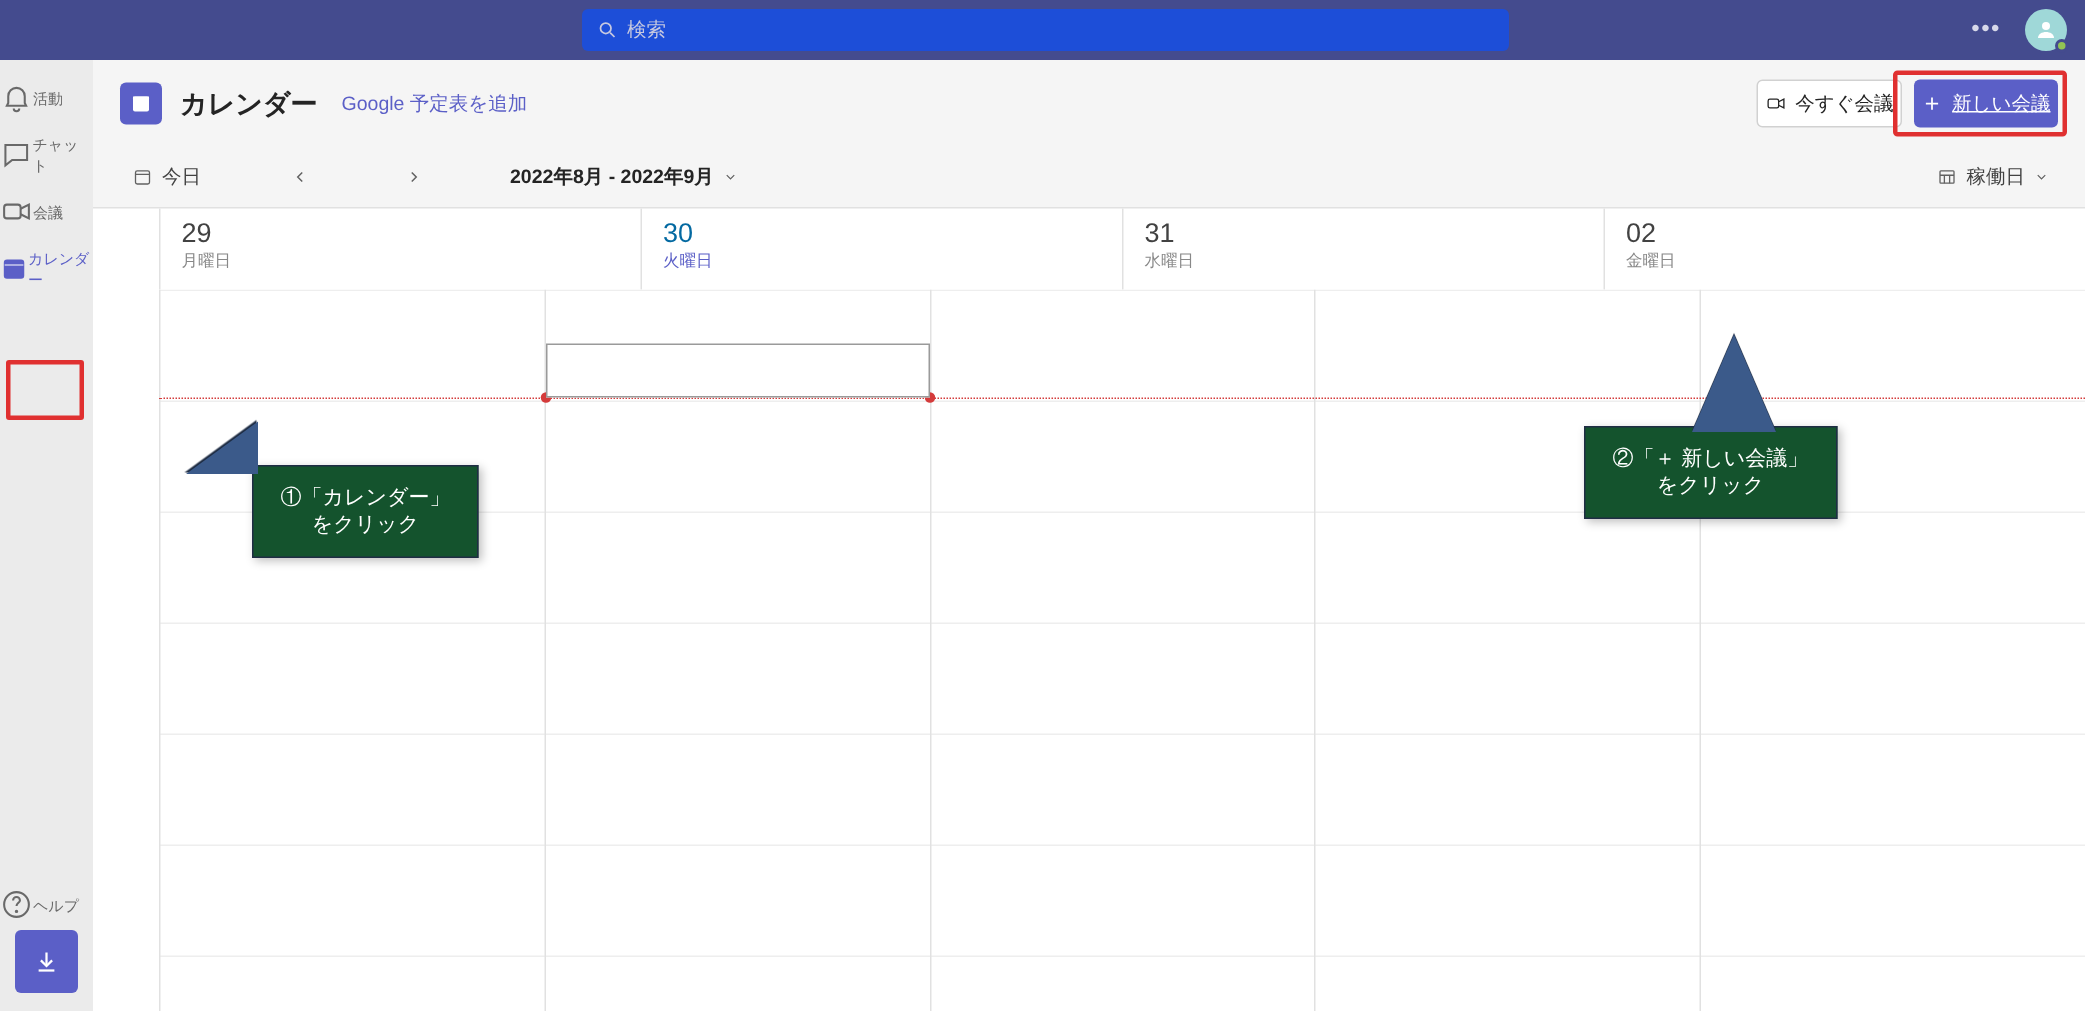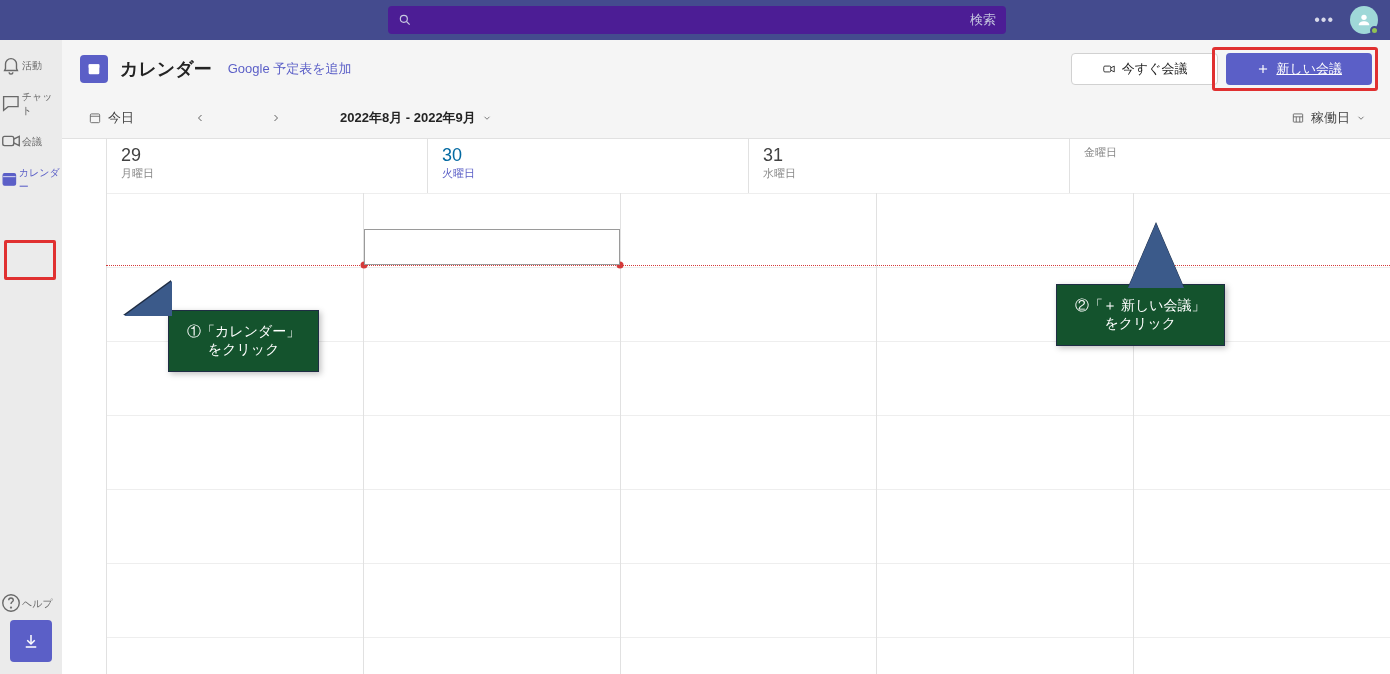--- a/index.html
+++ b/index.html
@@ -7,7 +7,7 @@
 
   
   .topbar { height: 40px; background: #444b8e; display: flex; align-items: center; position: relative; }
-  .search-wrap { position: absolute; left: 388px; width: 618px; height: 28px; background: #4c1d95; border-radius: 4px; display: flex; align-items: center; padding: 12px 10px; color: #c7c9e0; font-size: 13px; justify-content: space-between; }
+  .search-wrap { position: absolute; left: 388px; width: 618px; height: 28px; background: #1d4ed8; border-radius: 4px; display: flex; align-items: center; padding: 12px 10px; color: #c7c9e0; font-size: 13px; }
   .search-wrap svg { width: 14px; height: 14px; margin-right: 6px; }
   .top-right { position: absolute; right: 12px; display: flex; align-items: center; gap: 16px; }
   .more-dots { color: #d8d9ea; font-size: 16px; letter-spacing: 1px; cursor: pointer; }

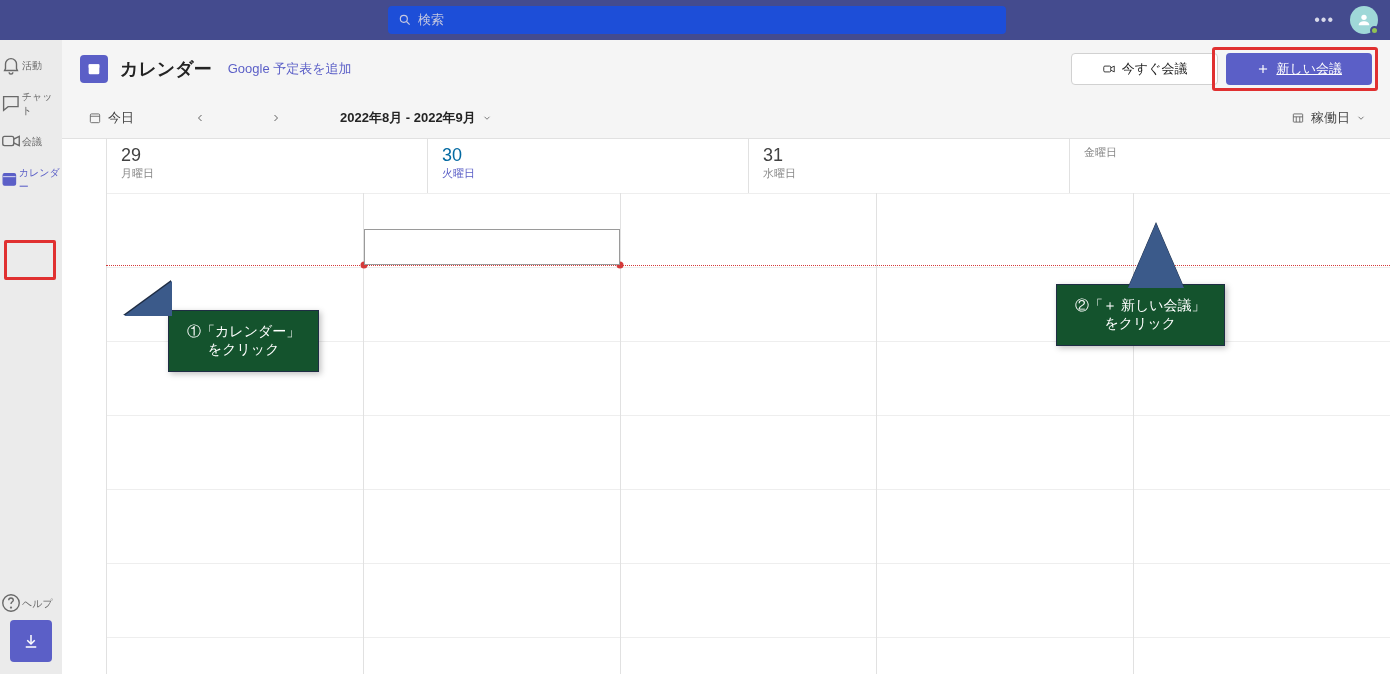--- a/index.html
+++ b/index.html
@@ -35,7 +35,7 @@
   .page-title { font-size: 18px; font-weight: 700; color: #242424; margin-right: 16px; }
   .add-google { color: #5b5fc7; font-size: 13px; cursor: pointer; }
   .header-spacer { flex: 1; }
-  .btn { height: 32px; border-radius: 4px; display: flex; align-items: center; padding: 0 30px; font-size: 13px; cursor: pointer; margin-left: 8px; }
+  .btn { height: 32px; border-radius: 4px; display: flex; align-items: center; padding: 0 5px; font-size: 13px; cursor: pointer; margin-left: 8px; }
   .btn.outline { background: #fff; border: 1px solid #d1d1d1; color: #242424; }
   .btn.primary { background: #5b5fc7; color: #fff; border: none; text-decoration: underline; }
   .btn svg { width: 14px; height: 14px; margin-right: 6px; }

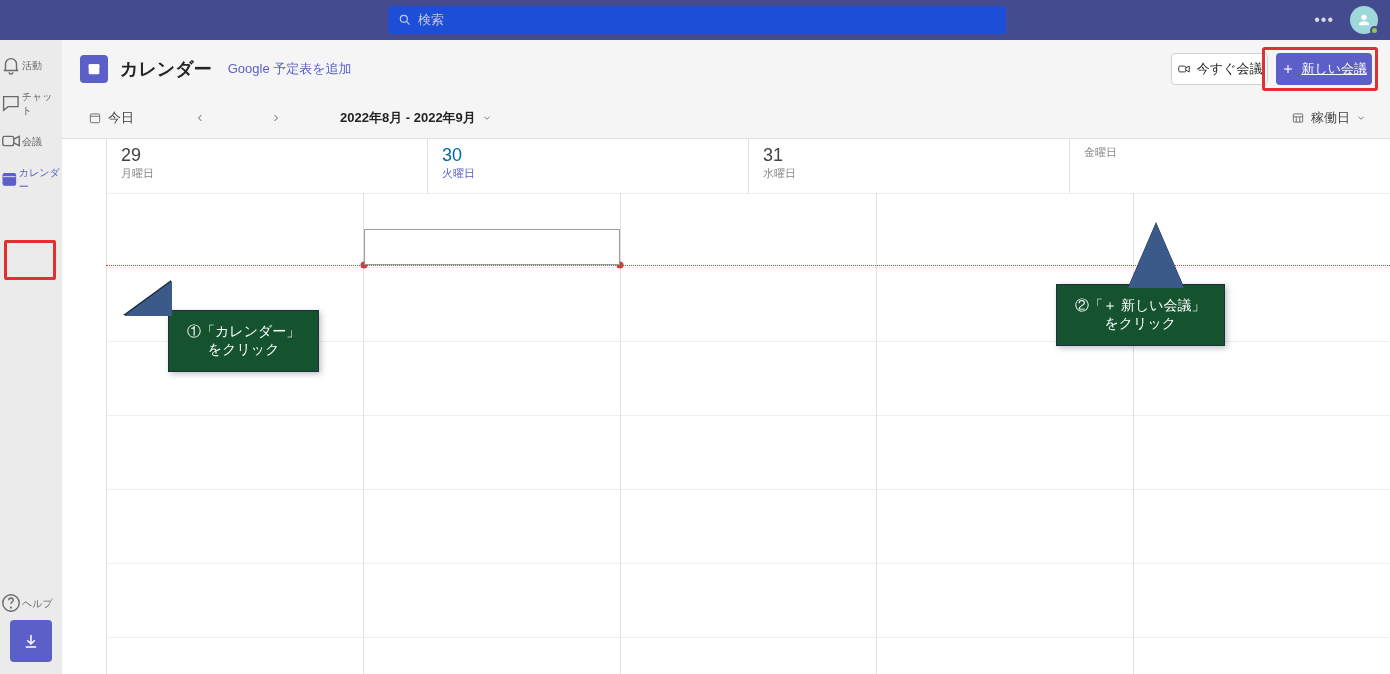--- a/index.html
+++ b/index.html
@@ -234,6 +234,7 @@
         <div class="dayname">水曜日</div>
       </div>
       <div class="col-header">
+        <div class="daynum">02</div>
         <div class="dayname">金曜日</div>
       </div>
     </div>

